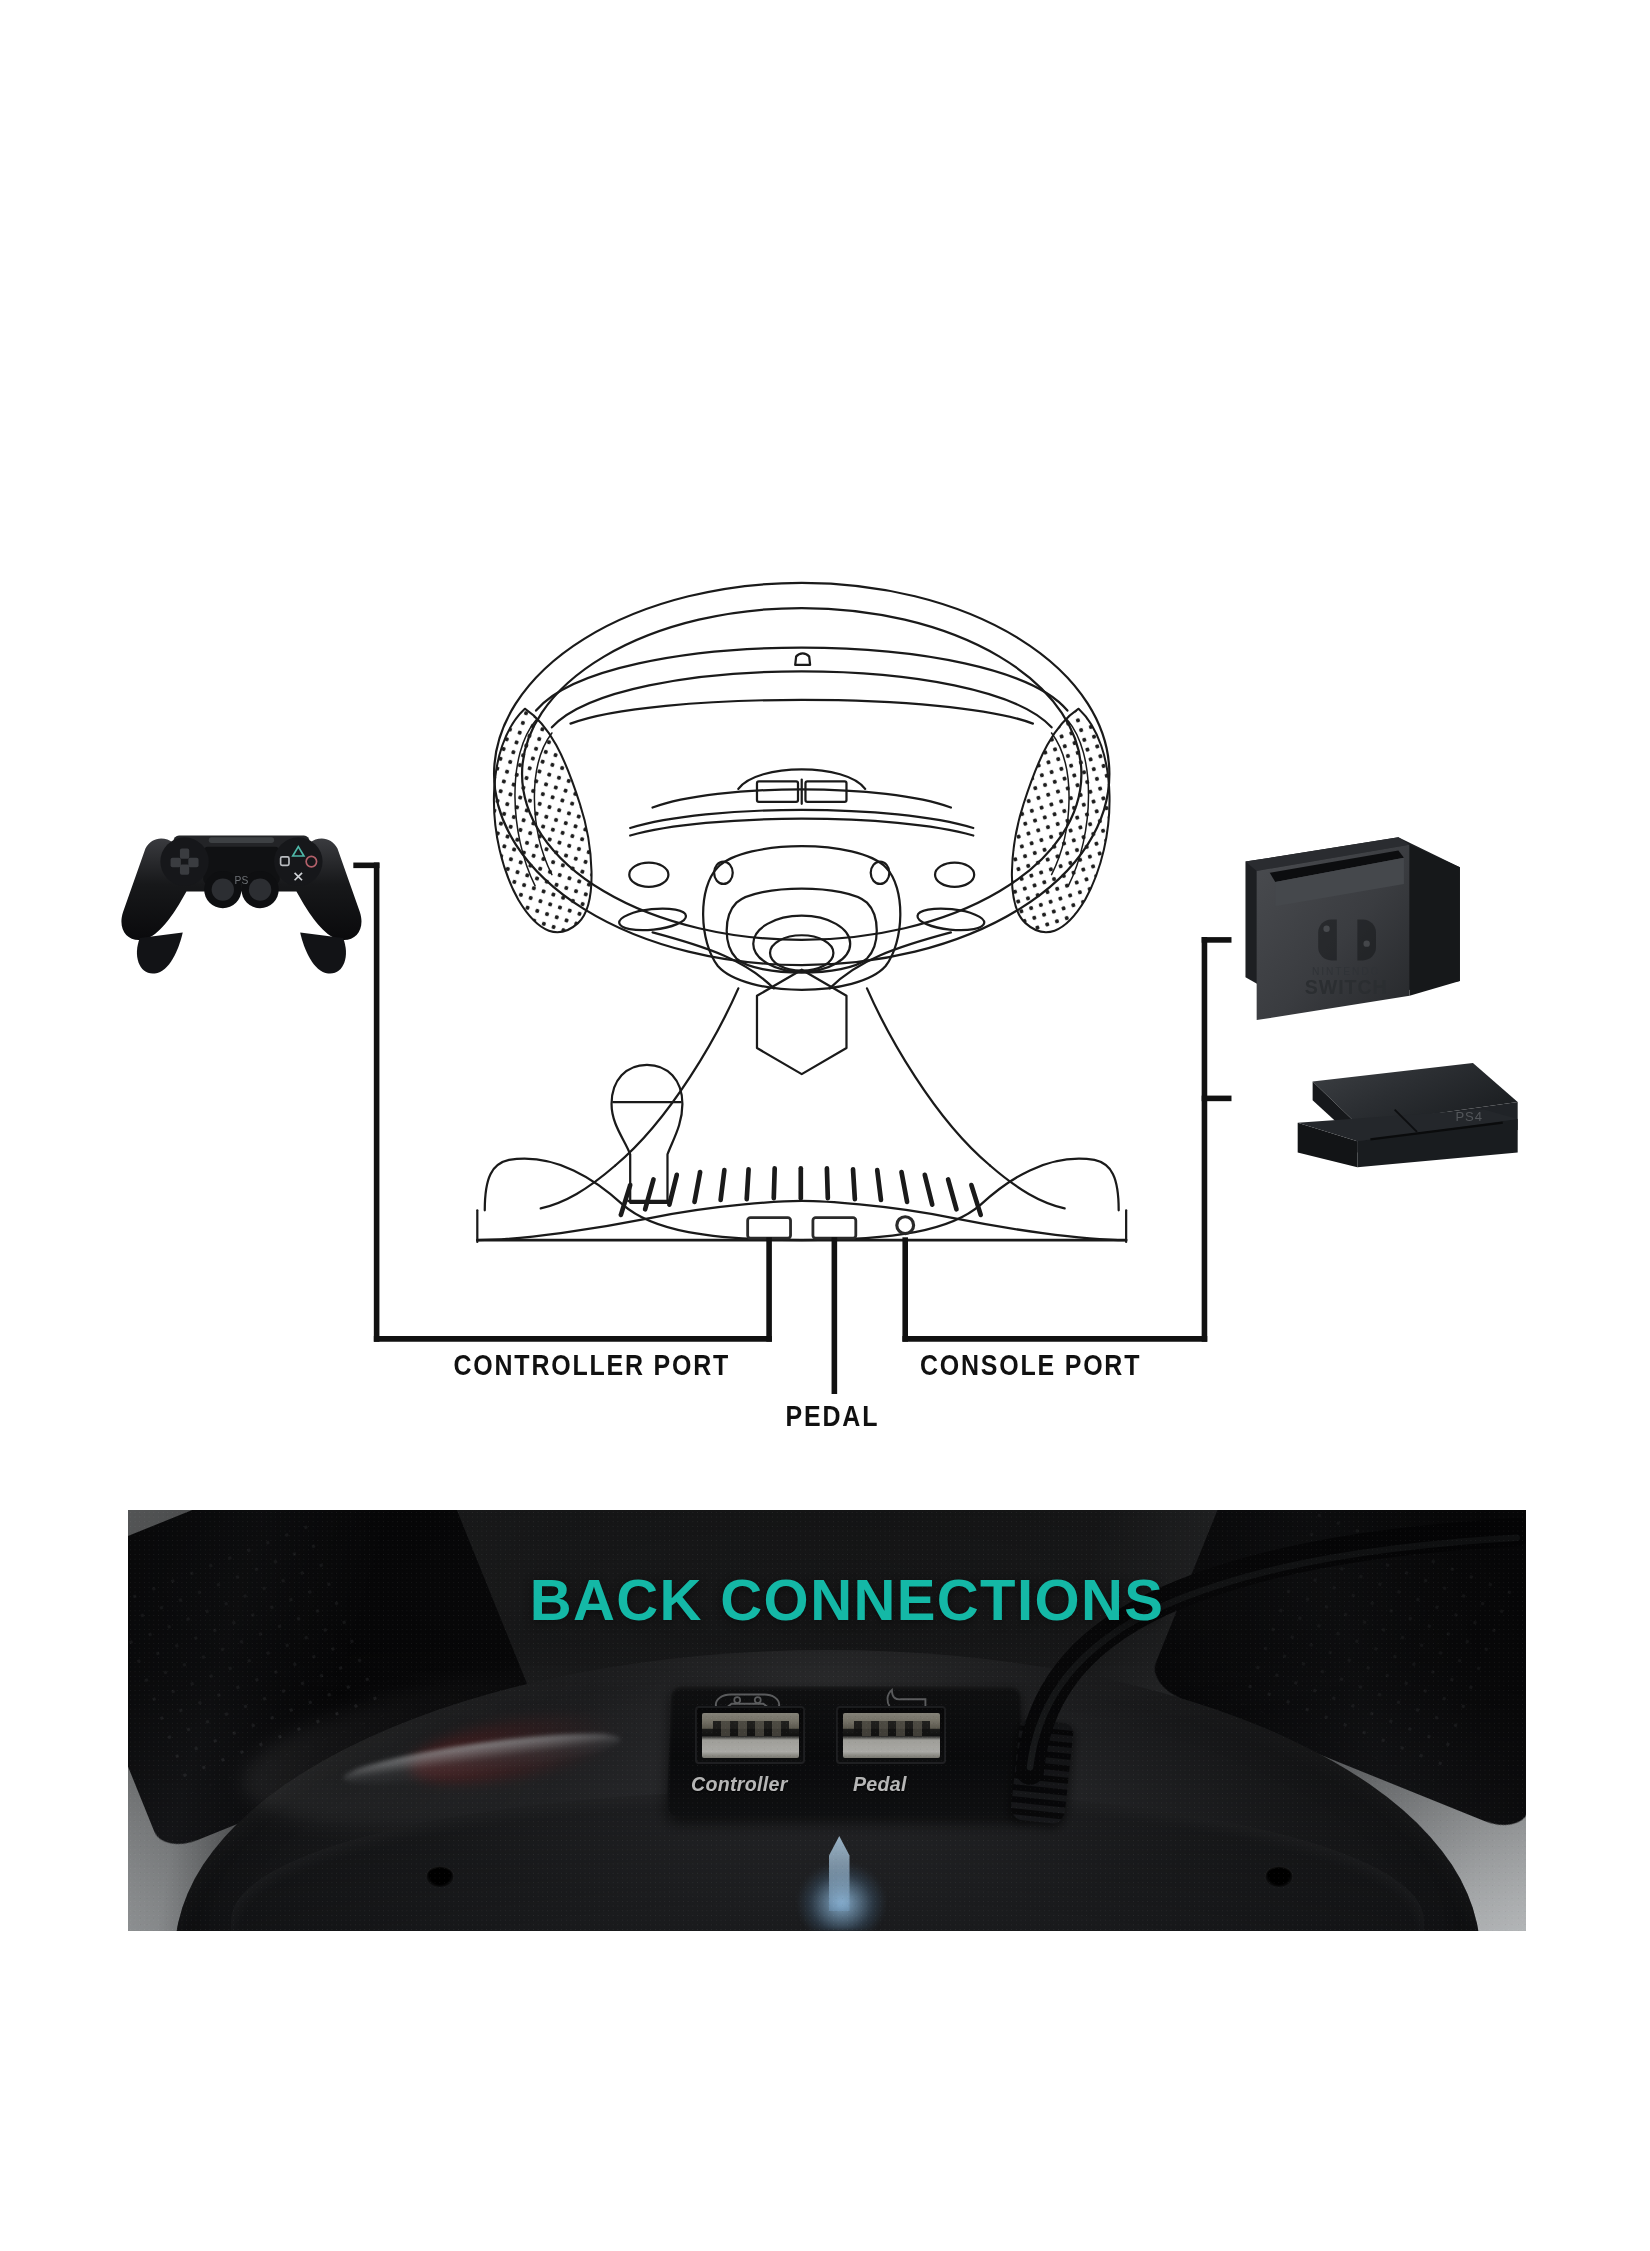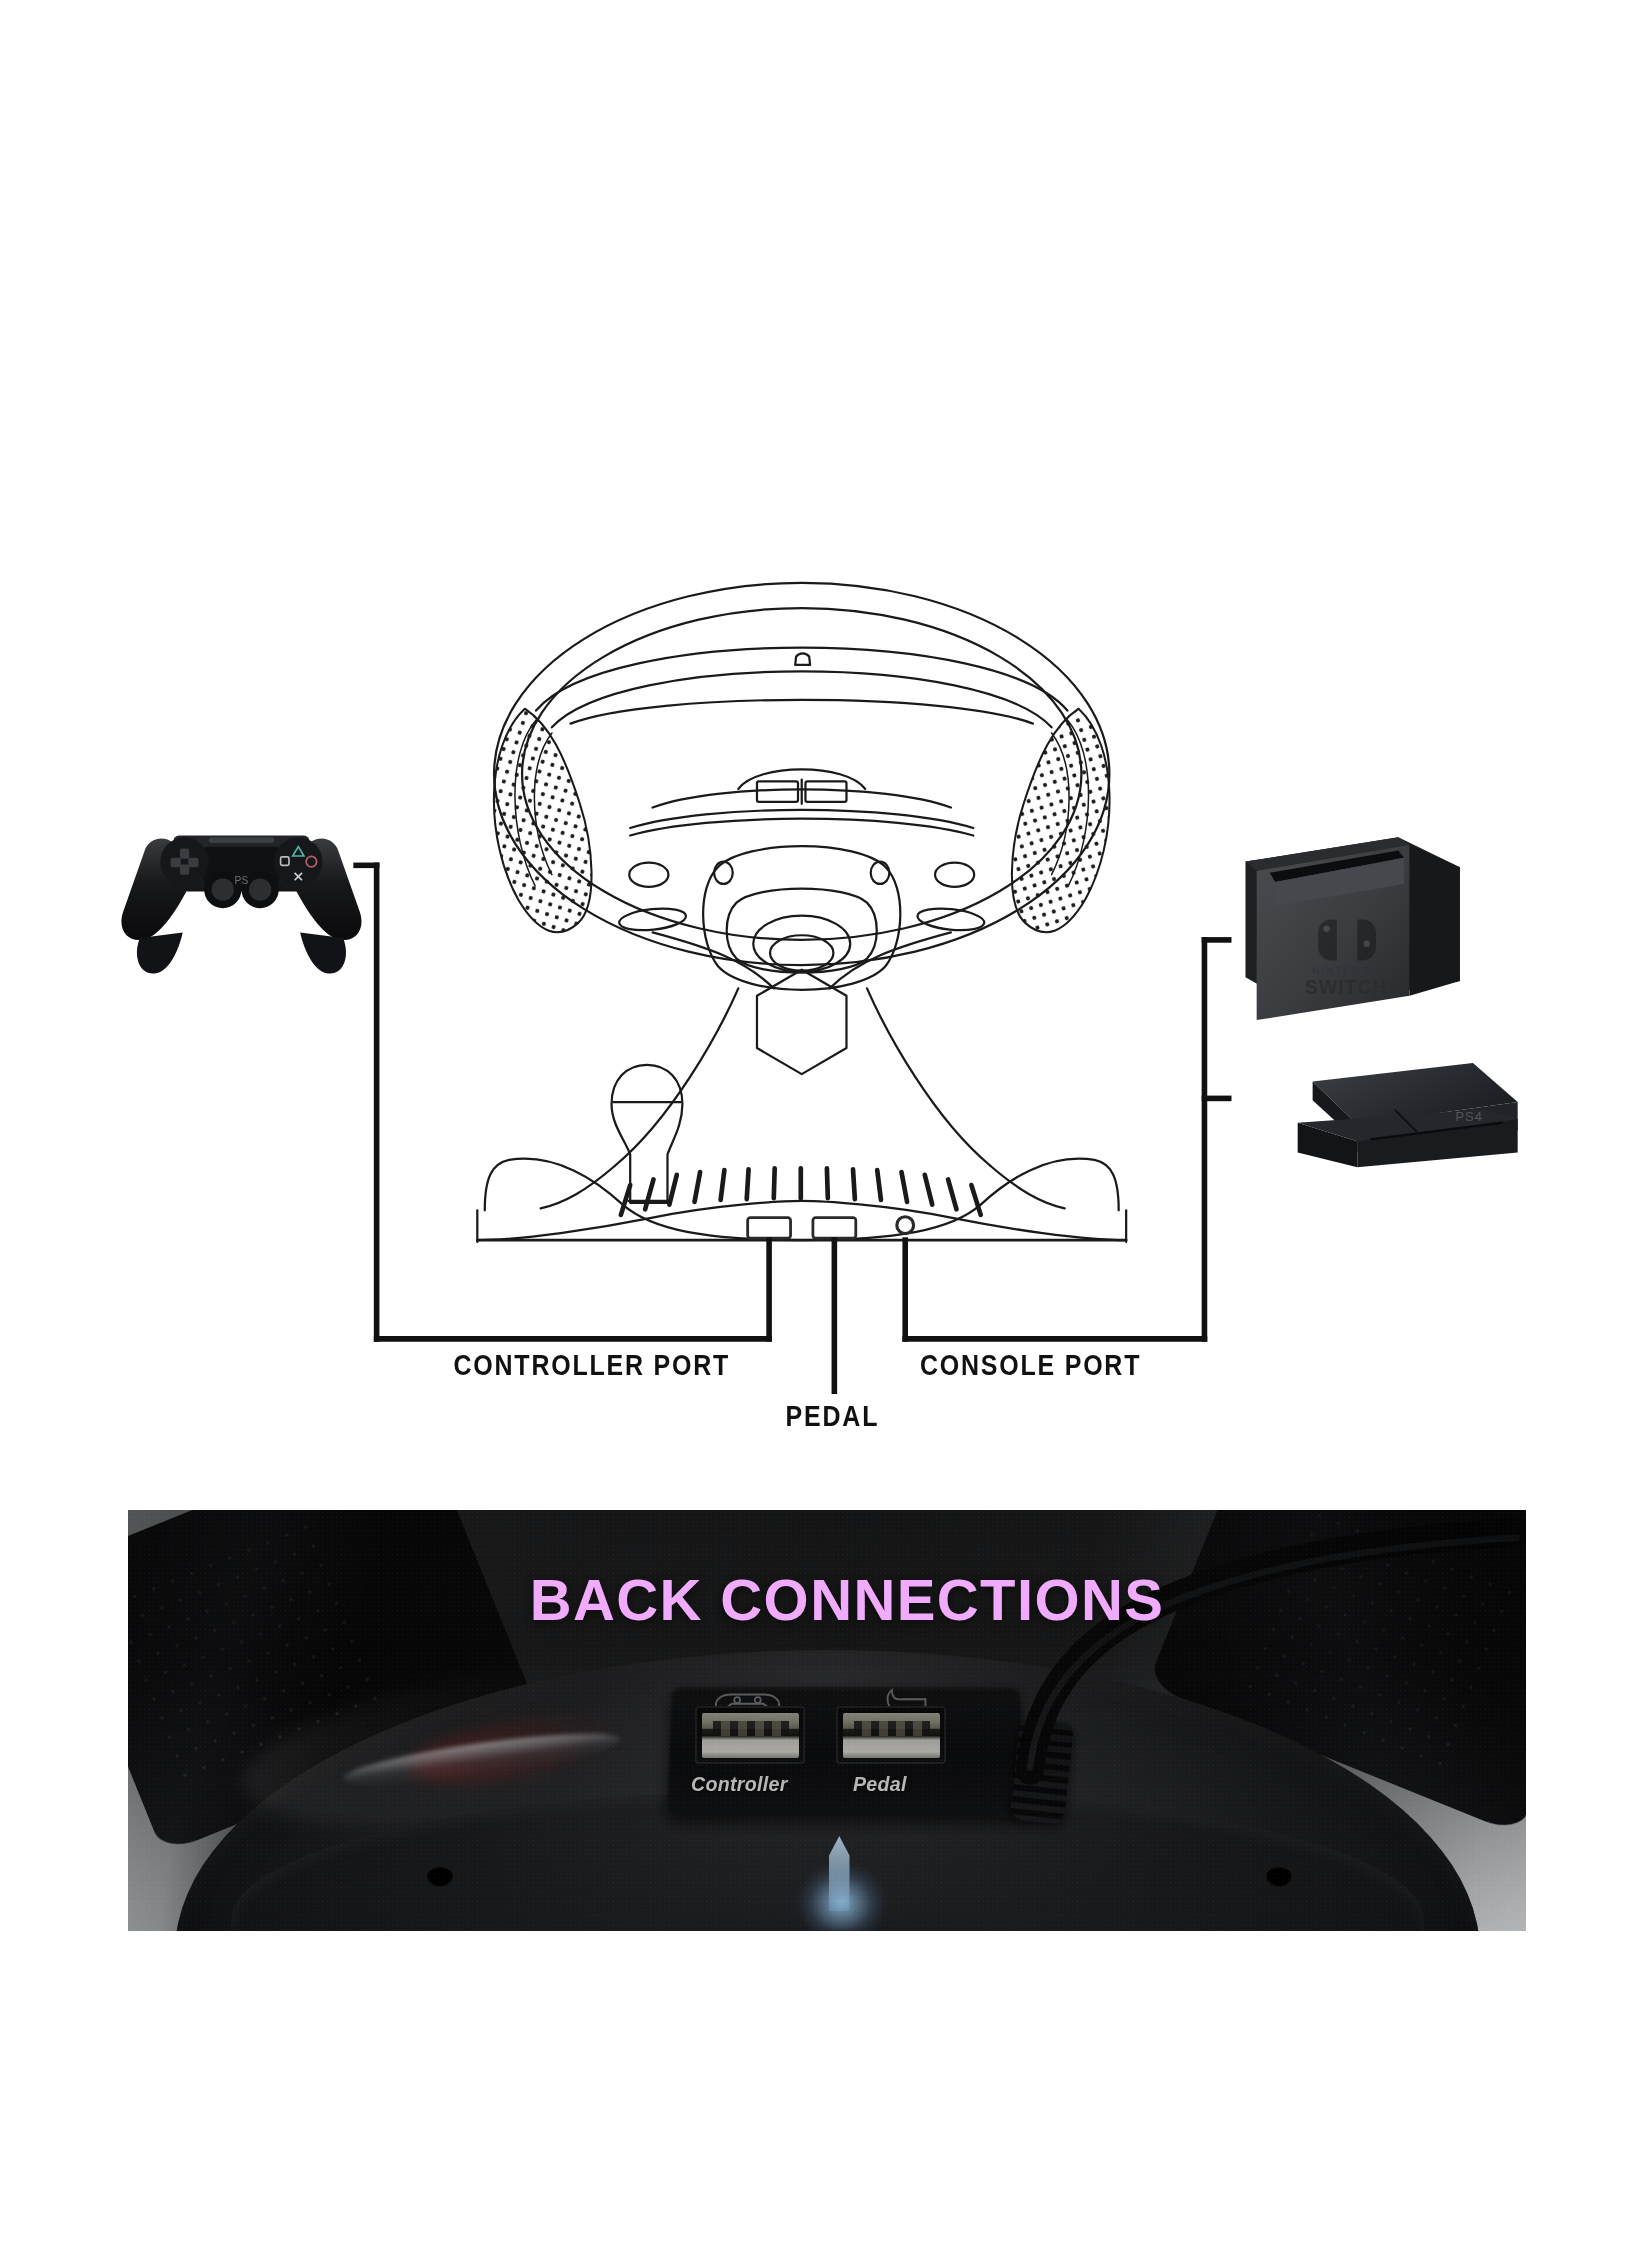--- a/index.html
+++ b/index.html
@@ -117,7 +117,7 @@
                        radial-gradient(circle,rgba(0,0,0,.4) 0.6px,transparent 0.7px);
       background-size:4.7px 4.7px,6.5px 6.5px;background-position:0 0,2.8px 1.9px;}
 
-  #photo-title{position:absolute;left:0;right:0;top:56px;text-align:center;color:#f0abfc;
+  #photo-title{position:absolute;left:0;right:0;top:56px;text-align:center;color:#14b8a6;
       font-size:58px;font-weight:700;letter-spacing:1.4px;
       font-family:"Liberation Sans",sans-serif;text-shadow:0 1.9px 9.3px rgba(0,0,0,.55);margin-left:40px;}
 </style>

